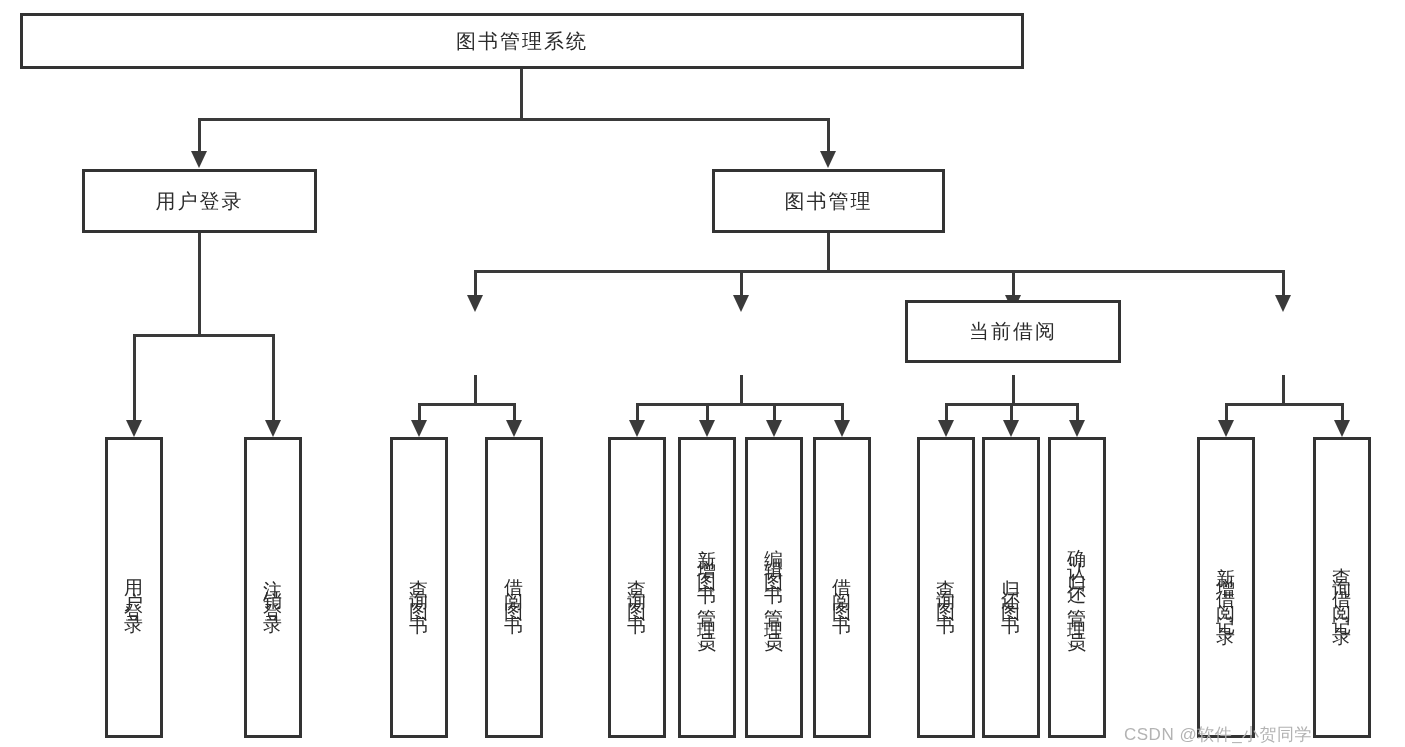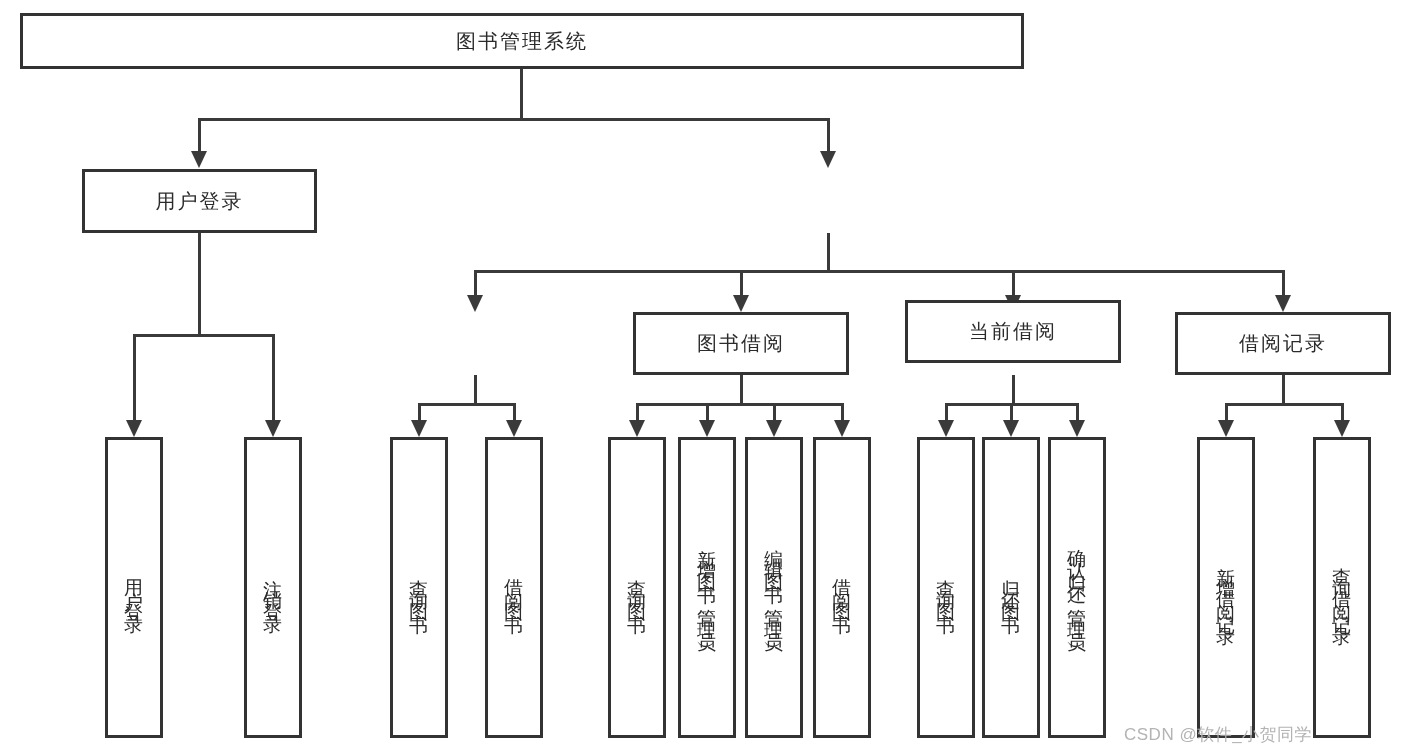--- a/index.html
+++ b/index.html
@@ -110,6 +110,9 @@
   <div class="box h" style="left:82px;top:169px;width:235px;height:64px;">
     <span>用户登录</span>
   </div>
+  <div class="box h" style="left:712px;top:169px;width:233px;height:64px;">
+    <span>图书管理</span>
+  </div>
 
   <div class="box h" style="left:633px;top:312px;width:216px;height:63px;">
     <span>图书借阅</span>

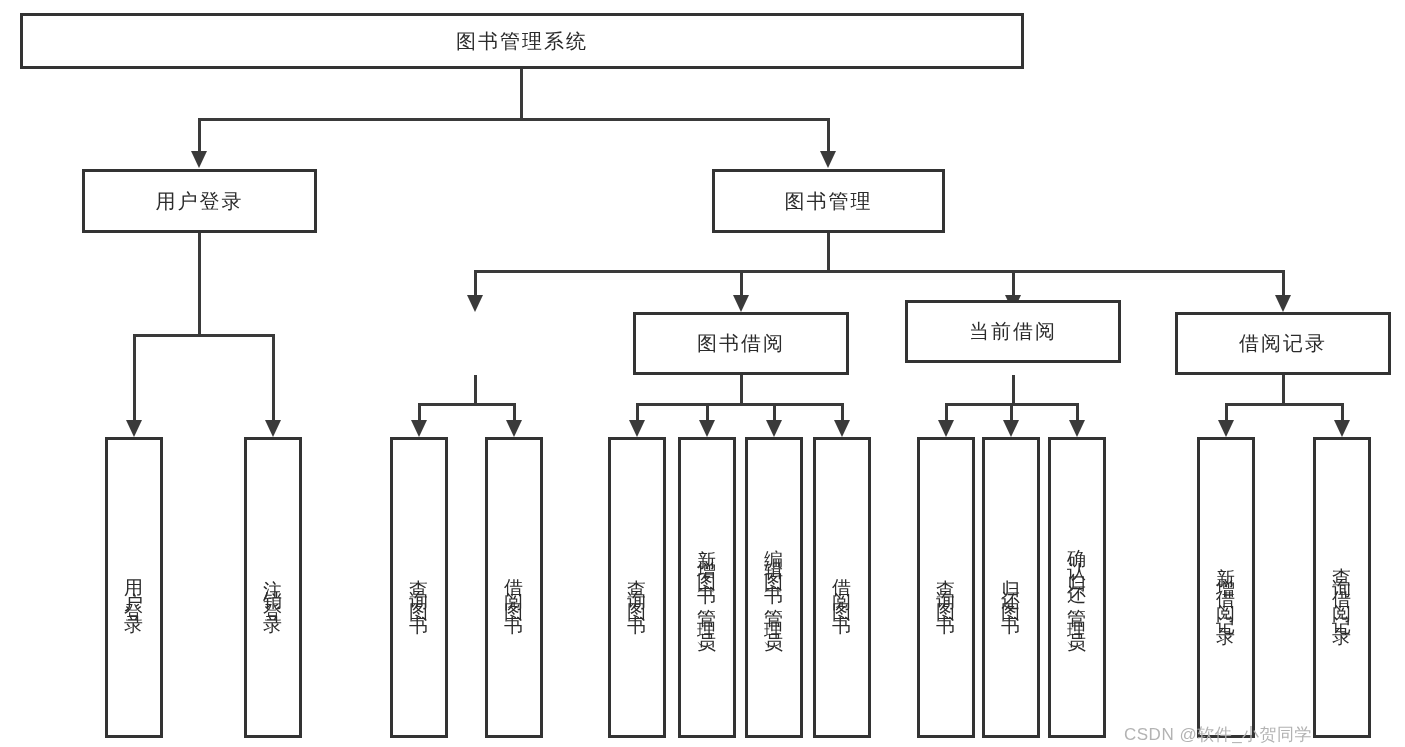--- a/index.html
+++ b/index.html
@@ -114,9 +114,6 @@
     <span>图书管理</span>
   </div>
 
-  <div class="box h" style="left:633px;top:312px;width:216px;height:63px;">
-    <span>图书借阅</span>
-  </div>
   <div class="box h" style="left:905px;top:300px;width:216px;height:63px;">
     <span>当前借阅</span>
   </div>

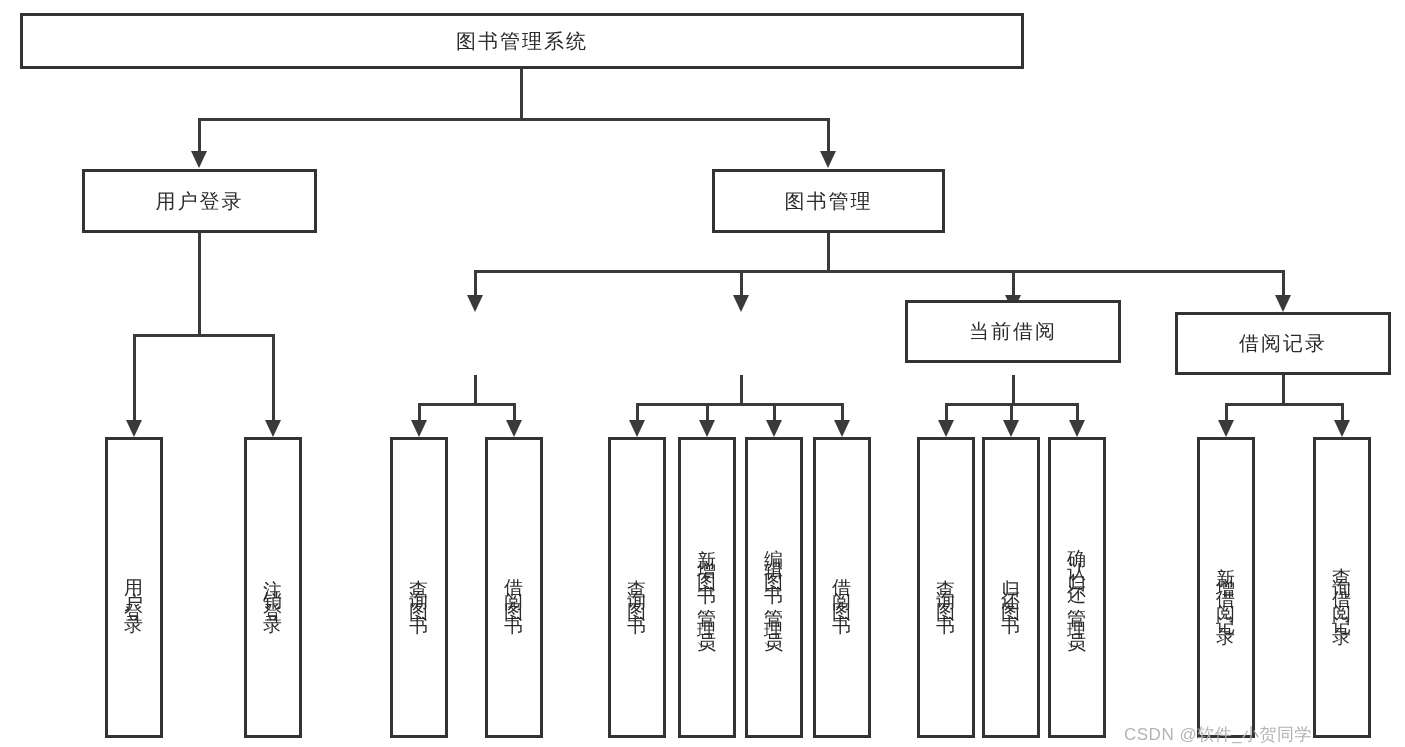--- a/index.html
+++ b/index.html
@@ -117,9 +117,6 @@
   <div class="box h" style="left:905px;top:300px;width:216px;height:63px;">
     <span>当前借阅</span>
   </div>
-  <div class="box h" style="left:1175px;top:312px;width:216px;height:63px;">
-    <span>借阅记录</span>
-  </div>
 
   <div class="box v" style="left:105px;top:437px;width:58px;height:301px;">
     <span>用户登录</span>

